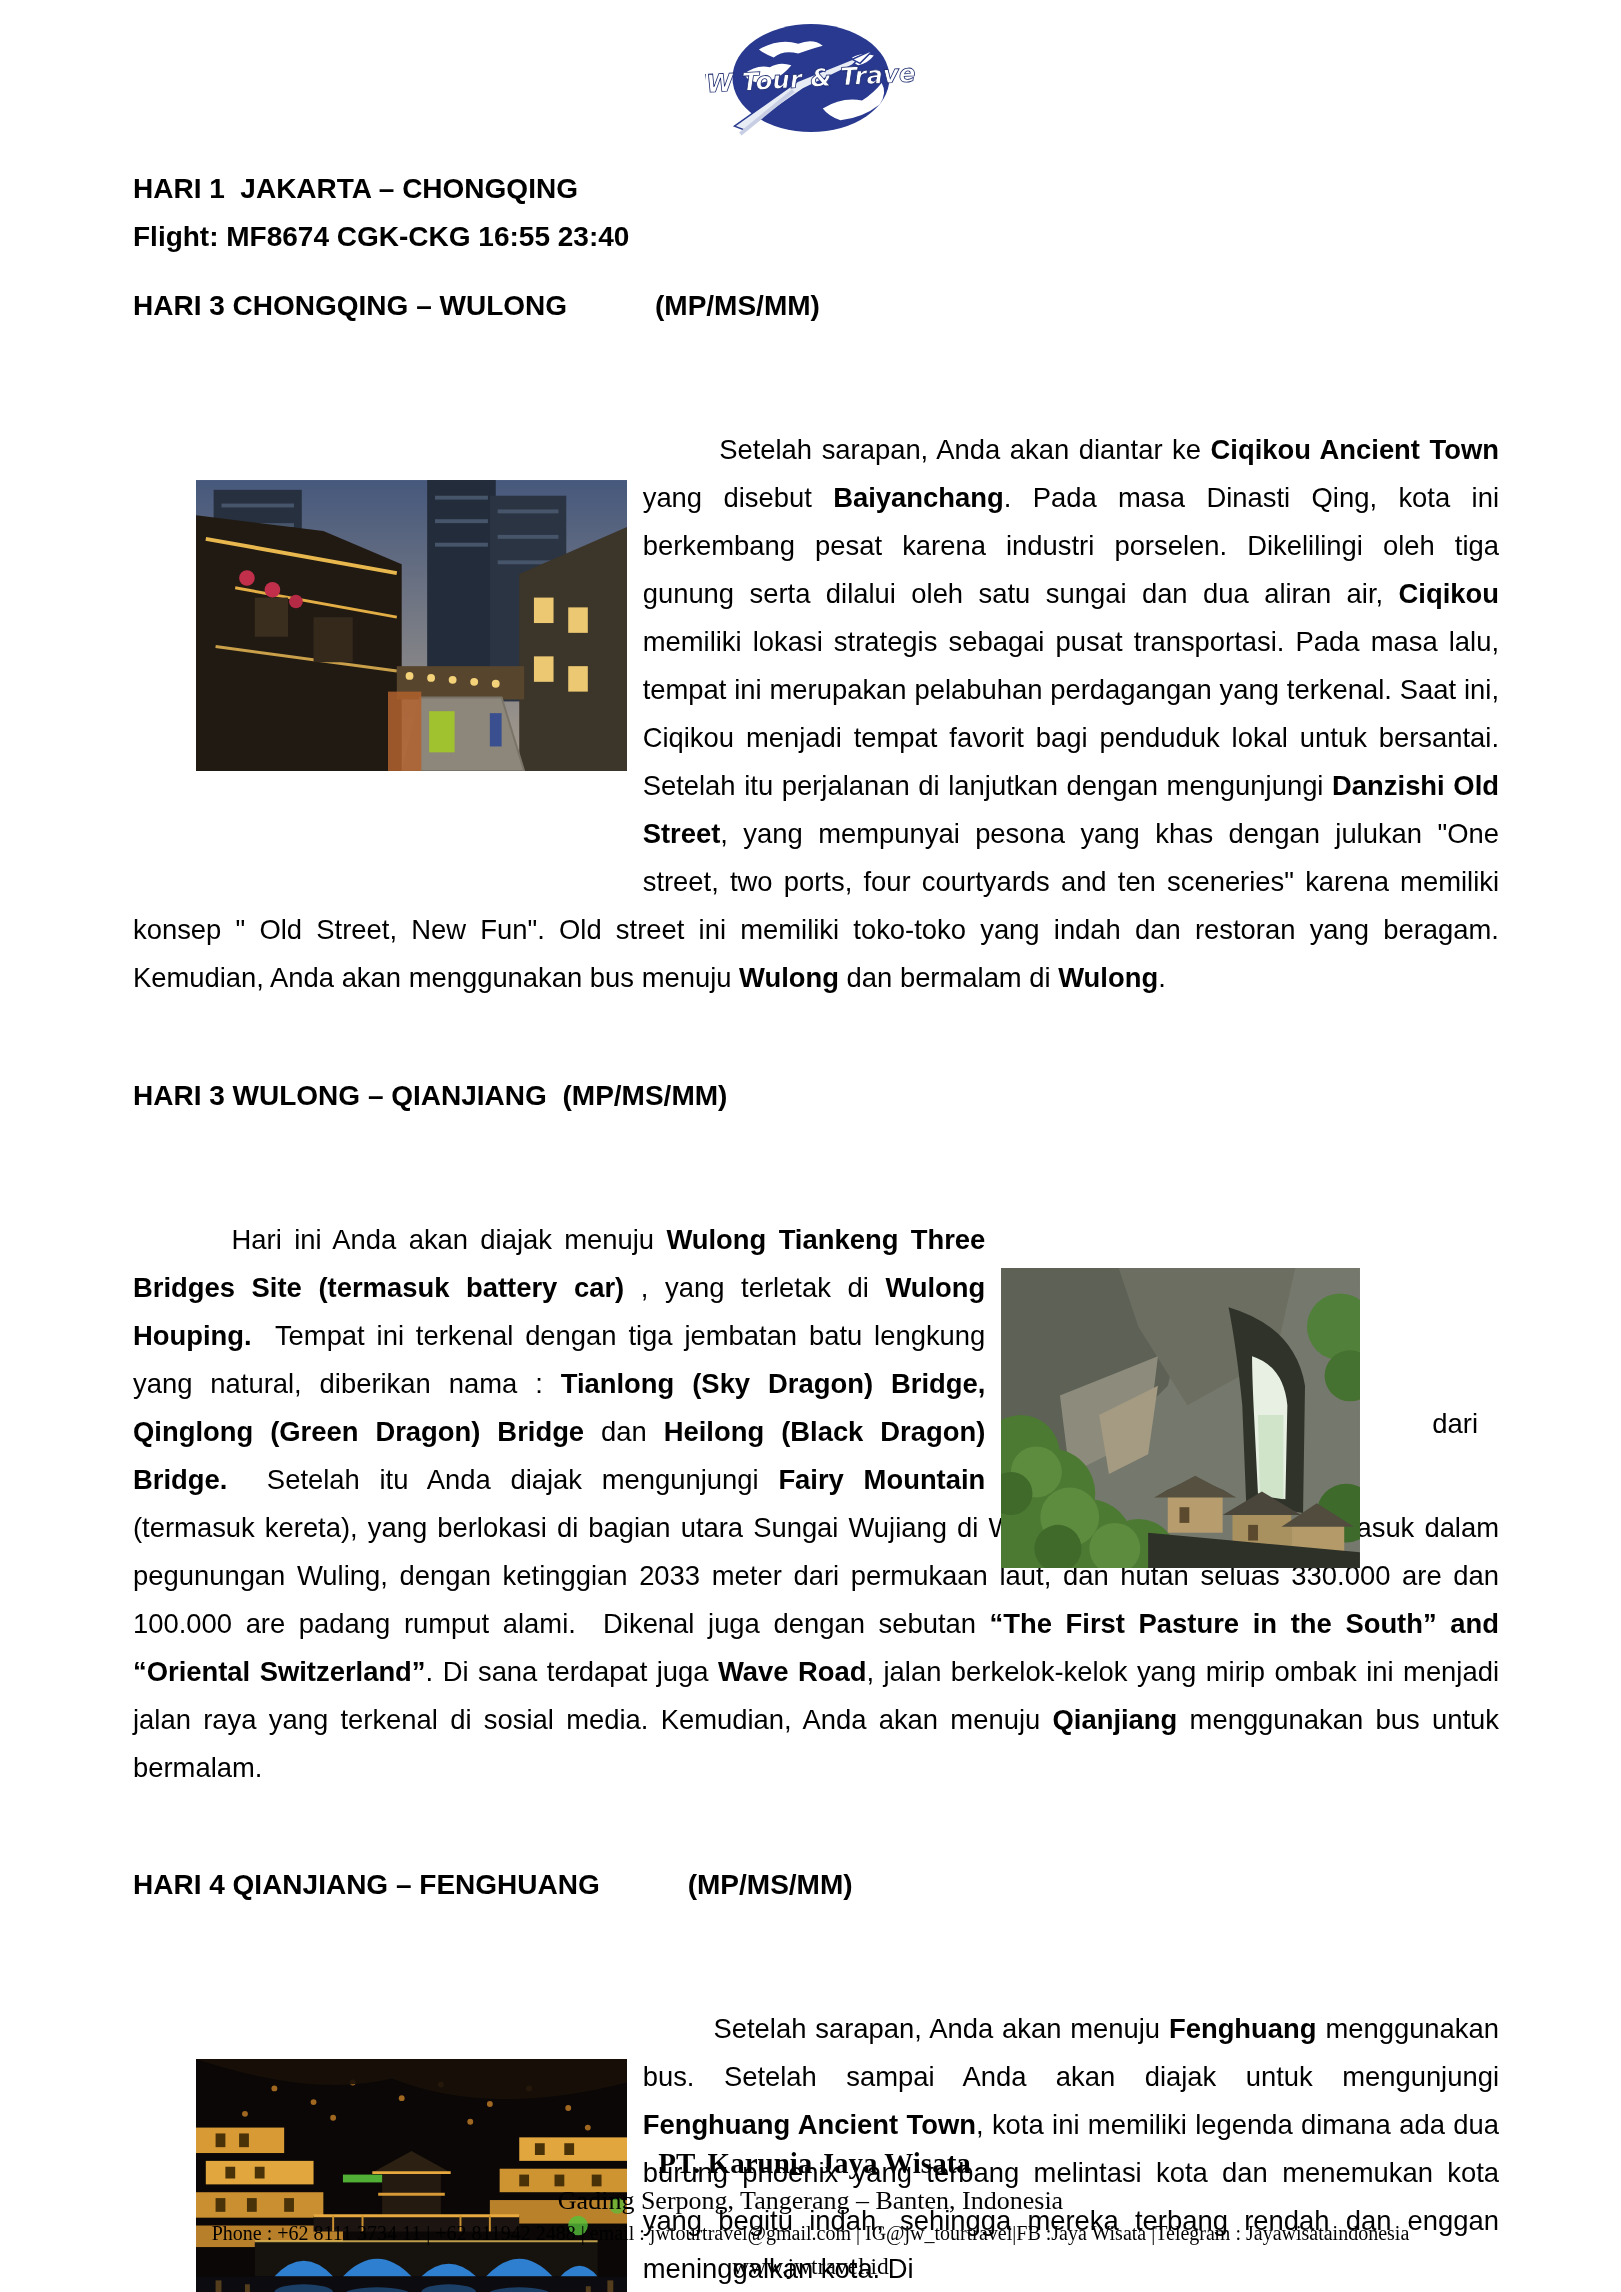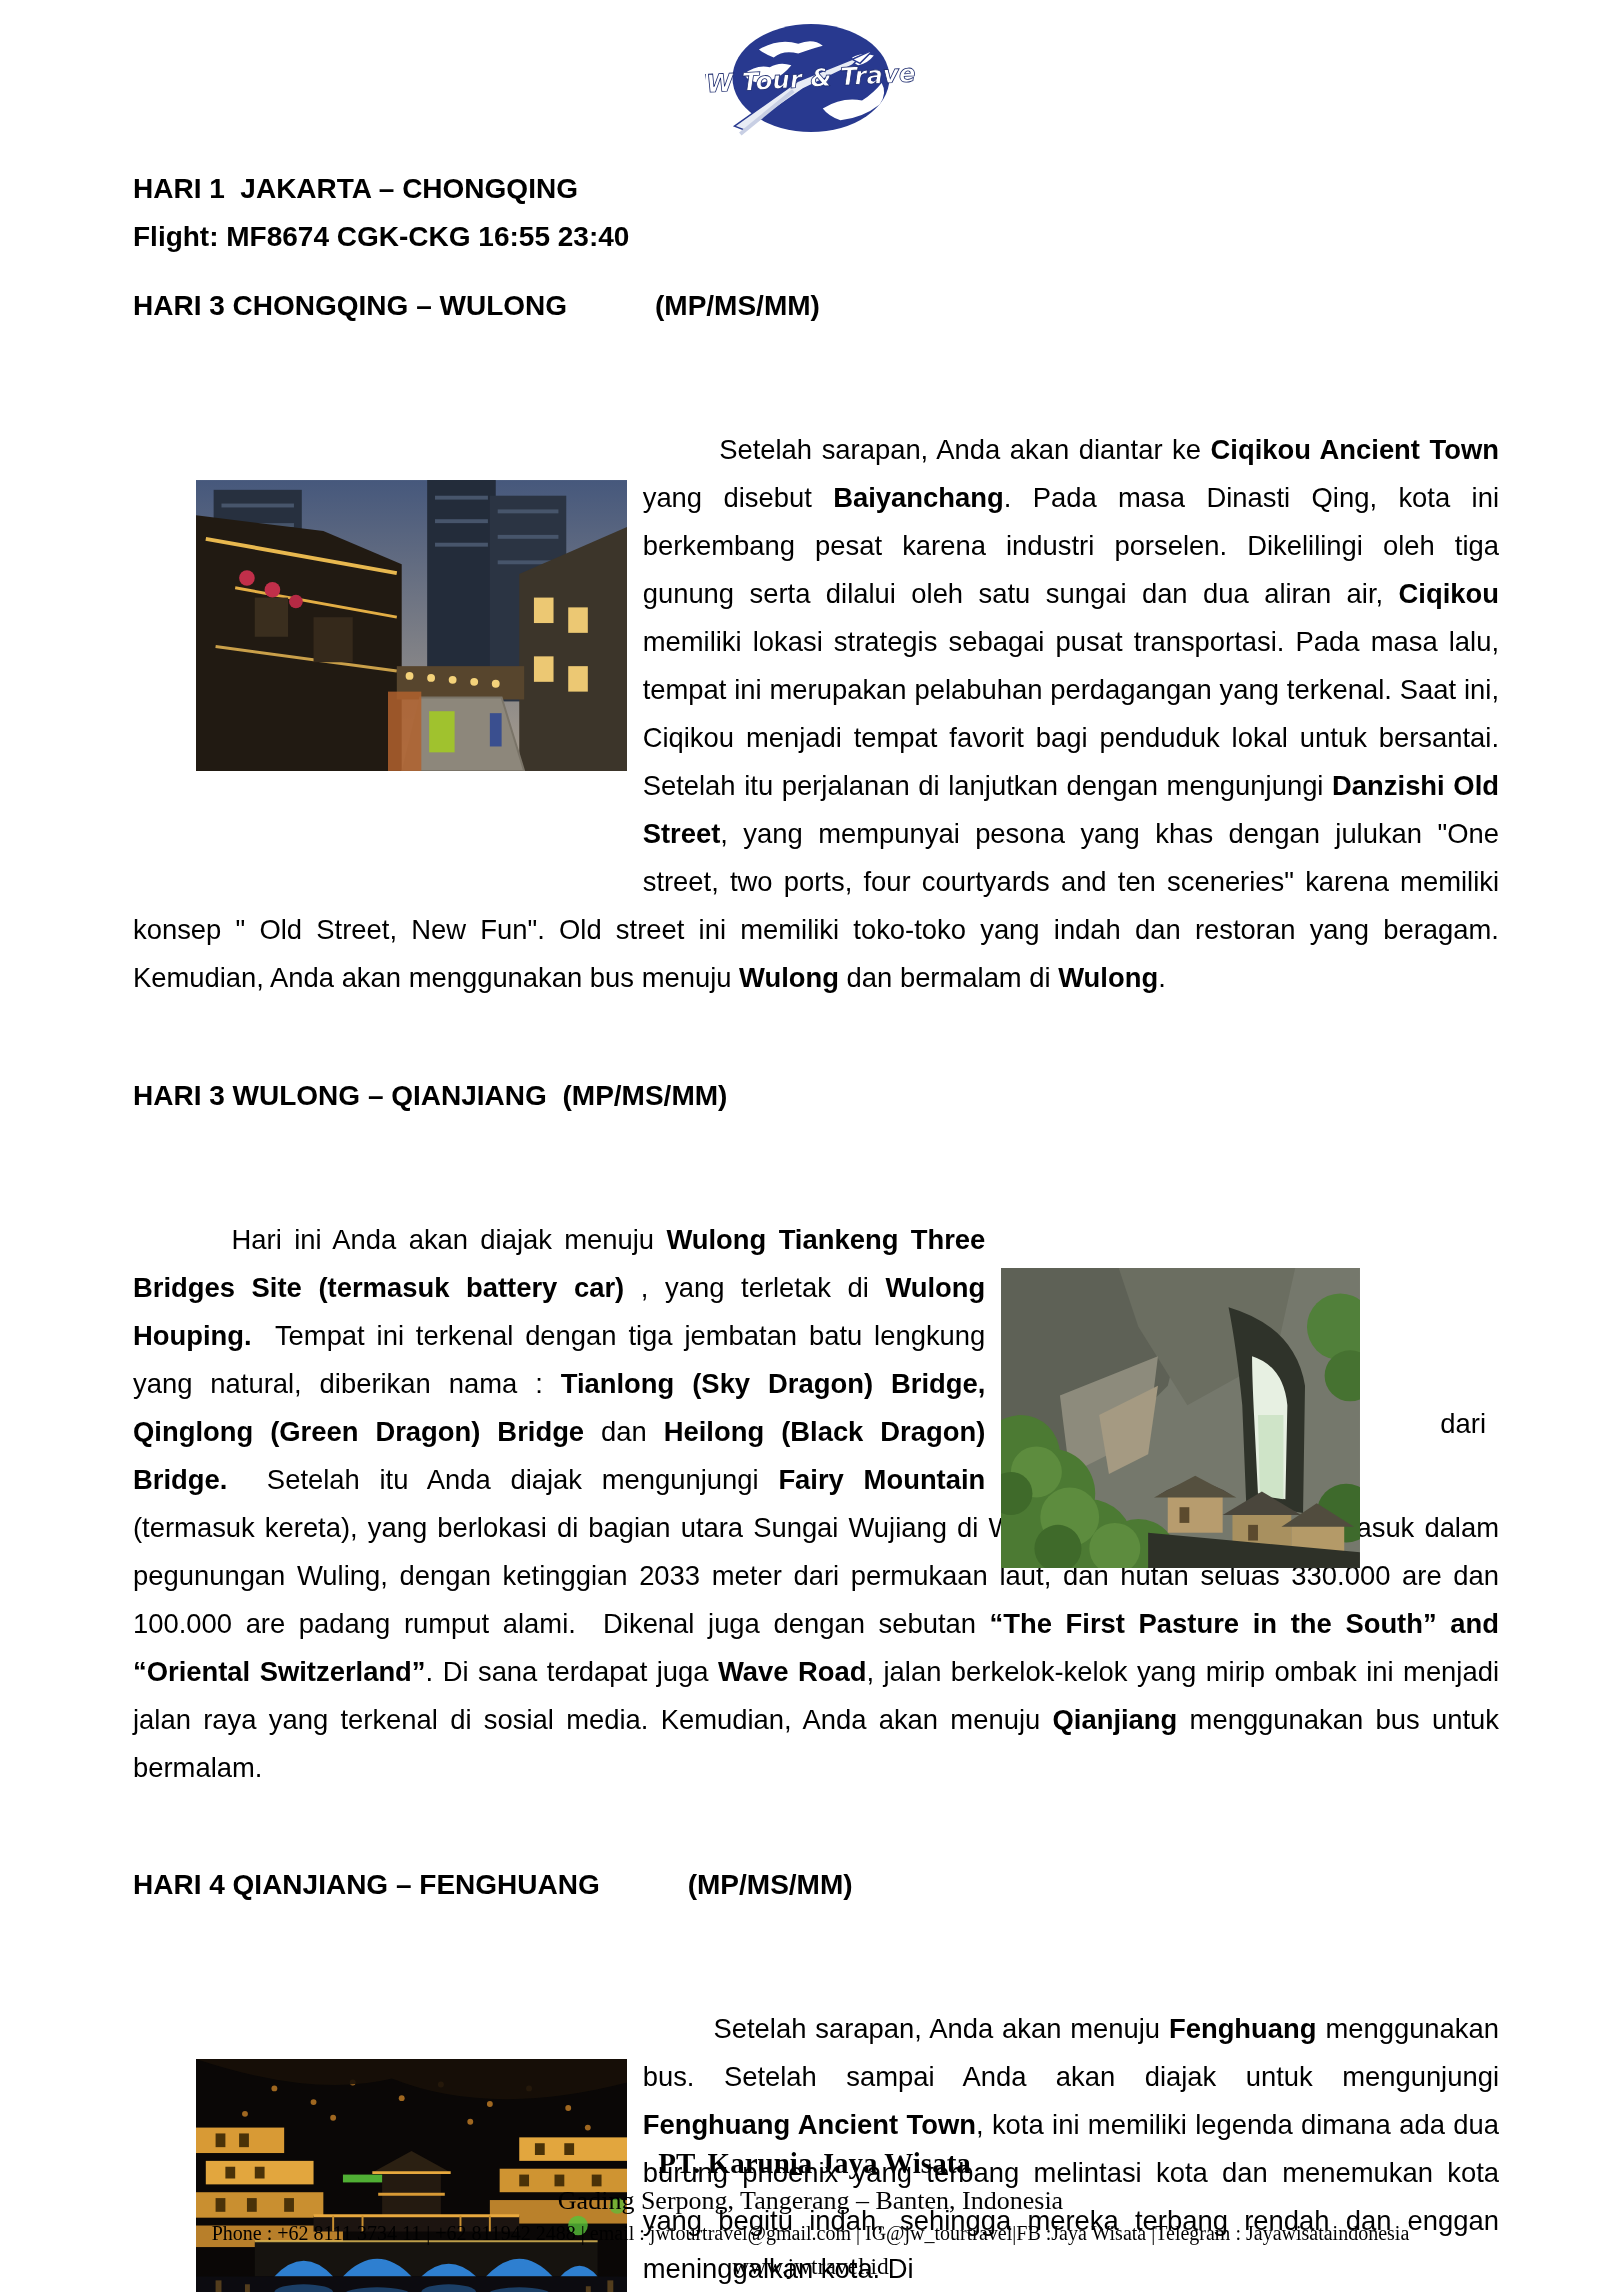--- a/index.html
+++ b/index.html
@@ -42,7 +42,7 @@
     position:relative;
   }
   .day3-float .photo-frame { position:absolute; top:0; left:0; }
-  .day3-float .wrap-word { position:absolute; right:13px; bottom:25.5px; font-size:27.4px; }
+  .day3-float .wrap-word { position:absolute; right:21px; bottom:25.5px; font-size:27.4px; }
 
   .footer {
     position:absolute; left:0; right:0; top:2143px;

